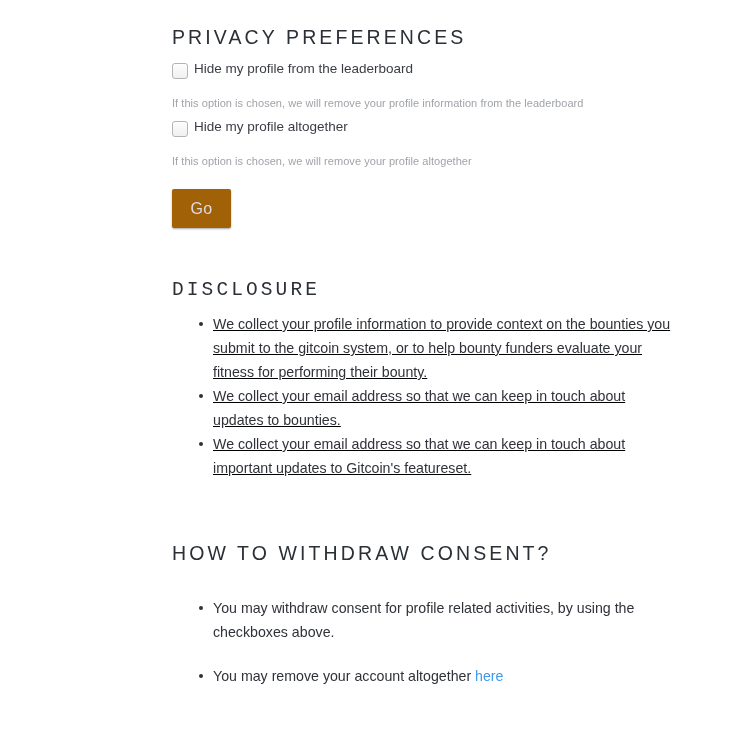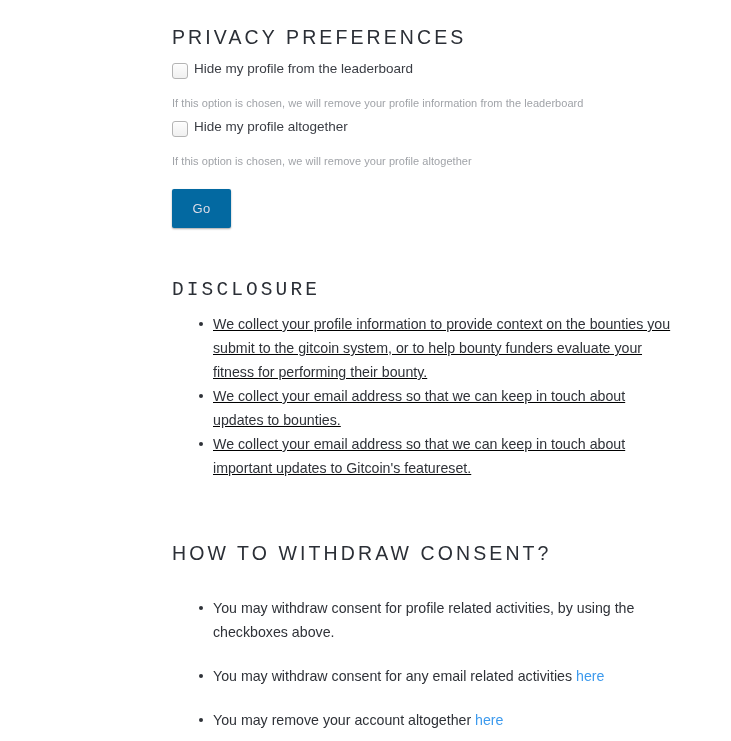--- a/index.html
+++ b/index.html
@@ -96,12 +96,12 @@
     top: 189px;
     width: 59px;
     height: 39px;
-    background: #0369a1;
+    background: #a16207;
     color: #dcdce8;
     border: none;
     border-radius: 2px;
     font-family: "Liberation Sans", sans-serif;
-    font-size: 13px;
+    font-size: 16px;
     letter-spacing: 0.3px;
     cursor: pointer;
     box-shadow: 0 1px 2px rgba(0,0,0,0.35);

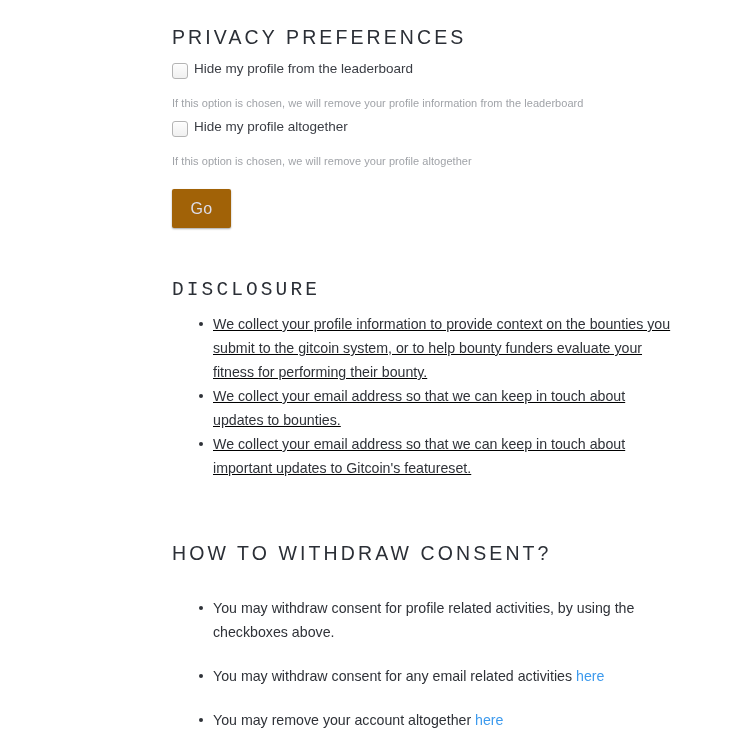--- a/index.html
+++ b/index.html
@@ -188,9 +188,6 @@
       <span>You may withdraw consent for profile related activities, by using the checkboxes above.</span>
     </li>
     <li class="bullet-item">
-      <span>You may withdraw consent for any email related activities </span><a class="inline-link">here</a>
-    </li>
-    <li class="bullet-item">
       <span>You may remove your account altogether </span><a class="inline-link">here</a>
     </li>
   </ul>

